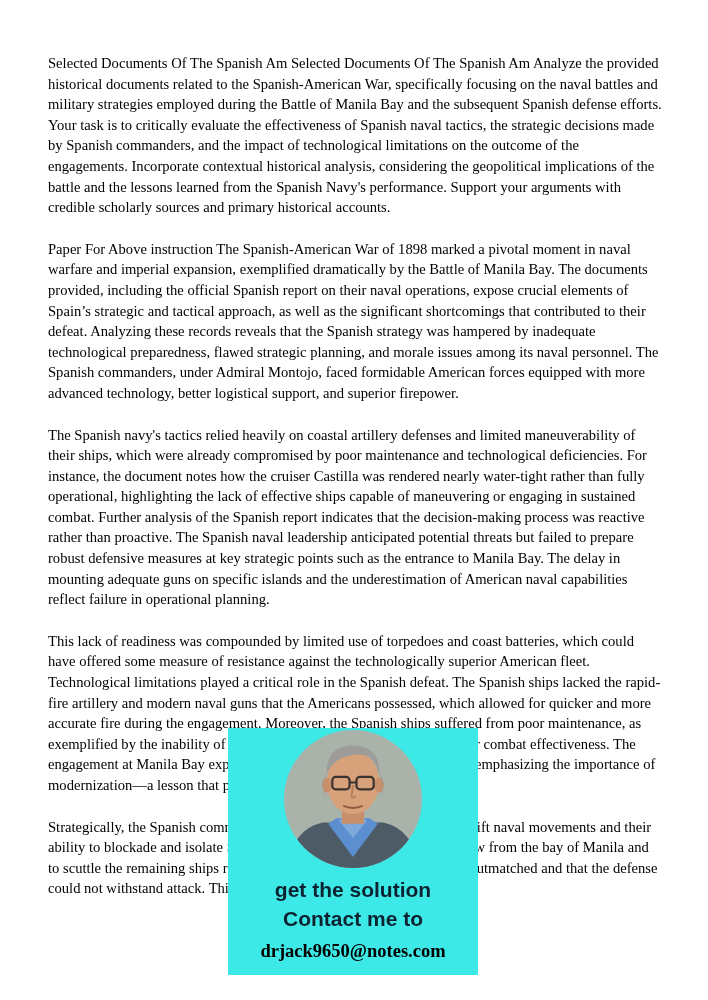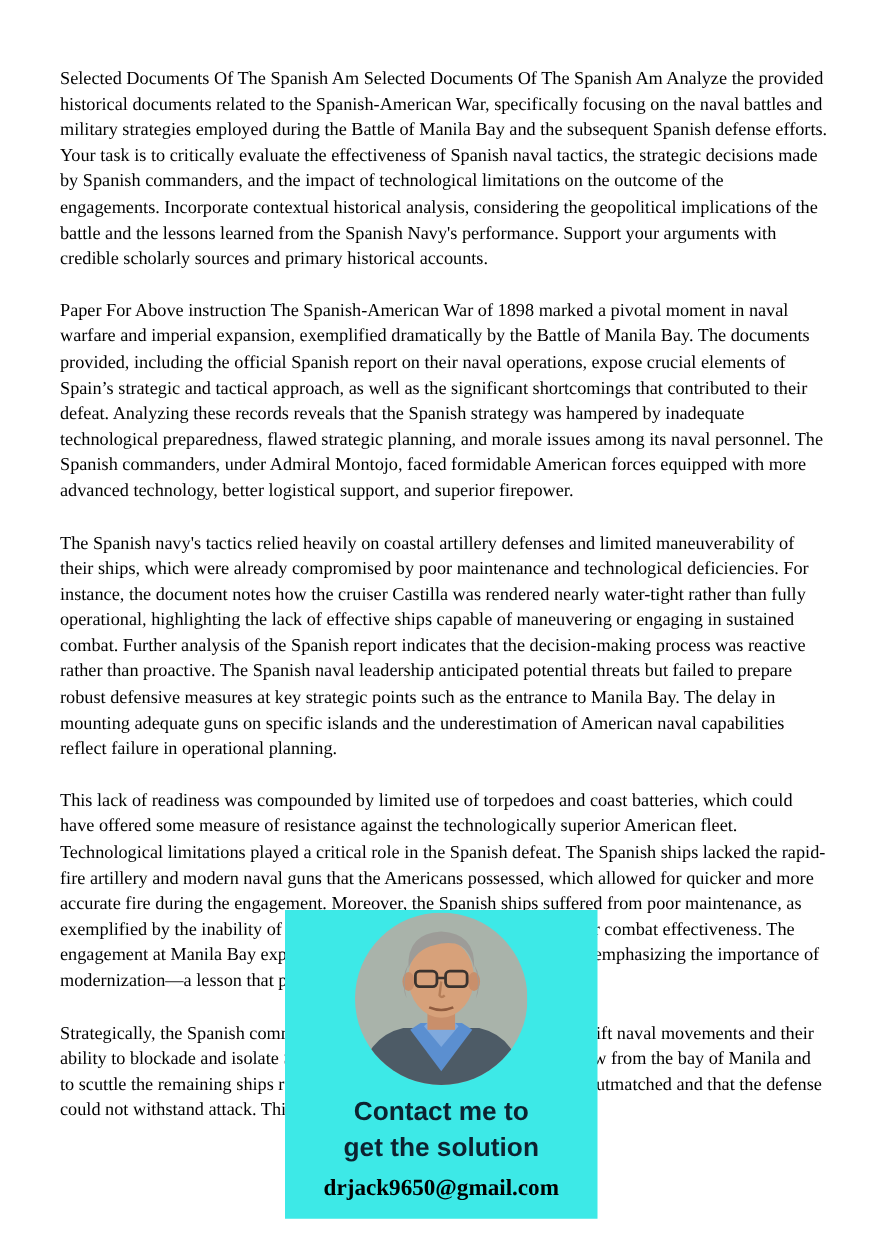--- a/index.html
+++ b/index.html
@@ -108,8 +108,8 @@
       </svg>
     </div>
     <div class="promo-text">
+      <div>get the solution</div>
       <div>Contact me to</div>
-      <div>get the solution</div>
     </div>
     <div class="promo-email">drjack9650@gmail.com</div>
   </div>

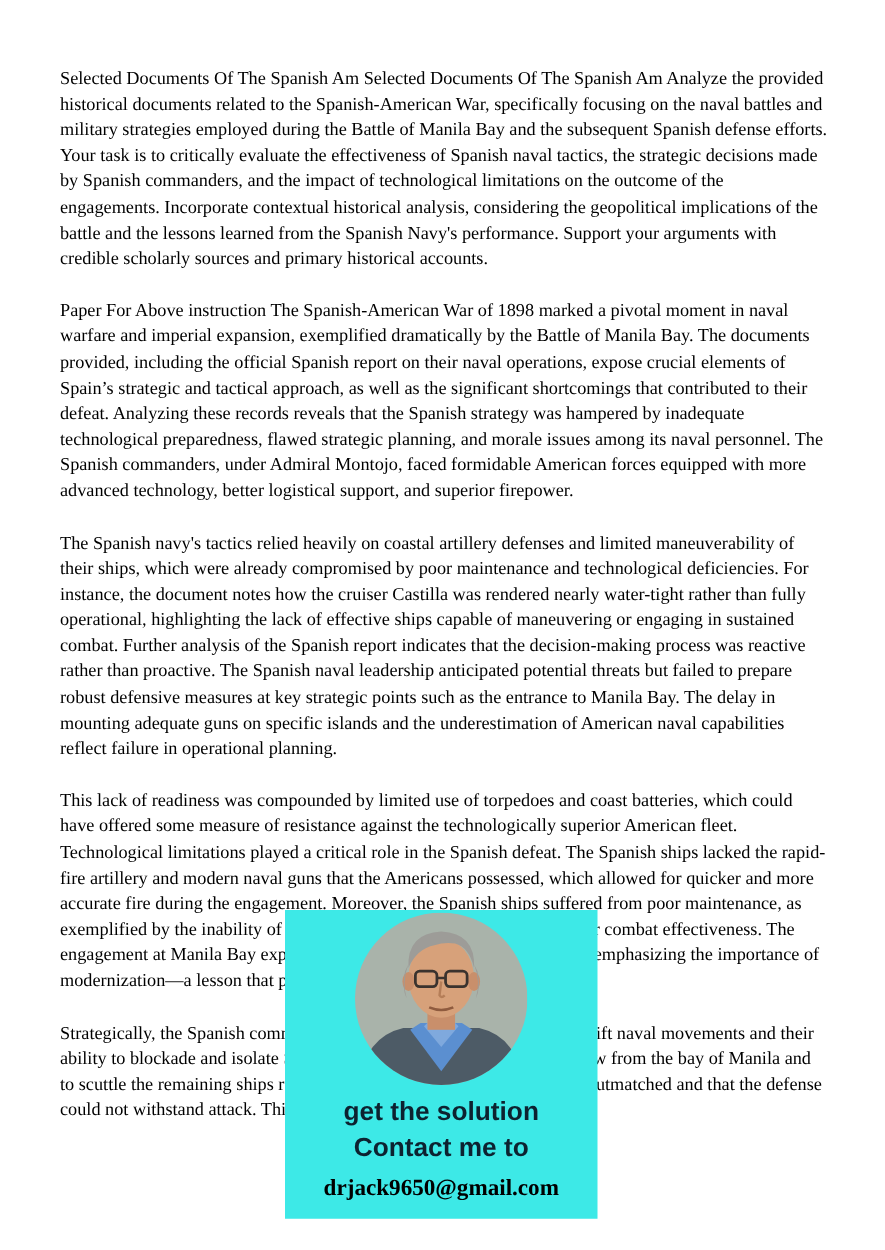--- a/index.html
+++ b/index.html
@@ -111,7 +111,7 @@
       <div>get the solution</div>
       <div>Contact me to</div>
     </div>
-    <div class="promo-email">drjack9650@gmail.com</div>
+    <div class="promo-email">drjack9650@notes.com</div>
   </div>
 
 </div>

